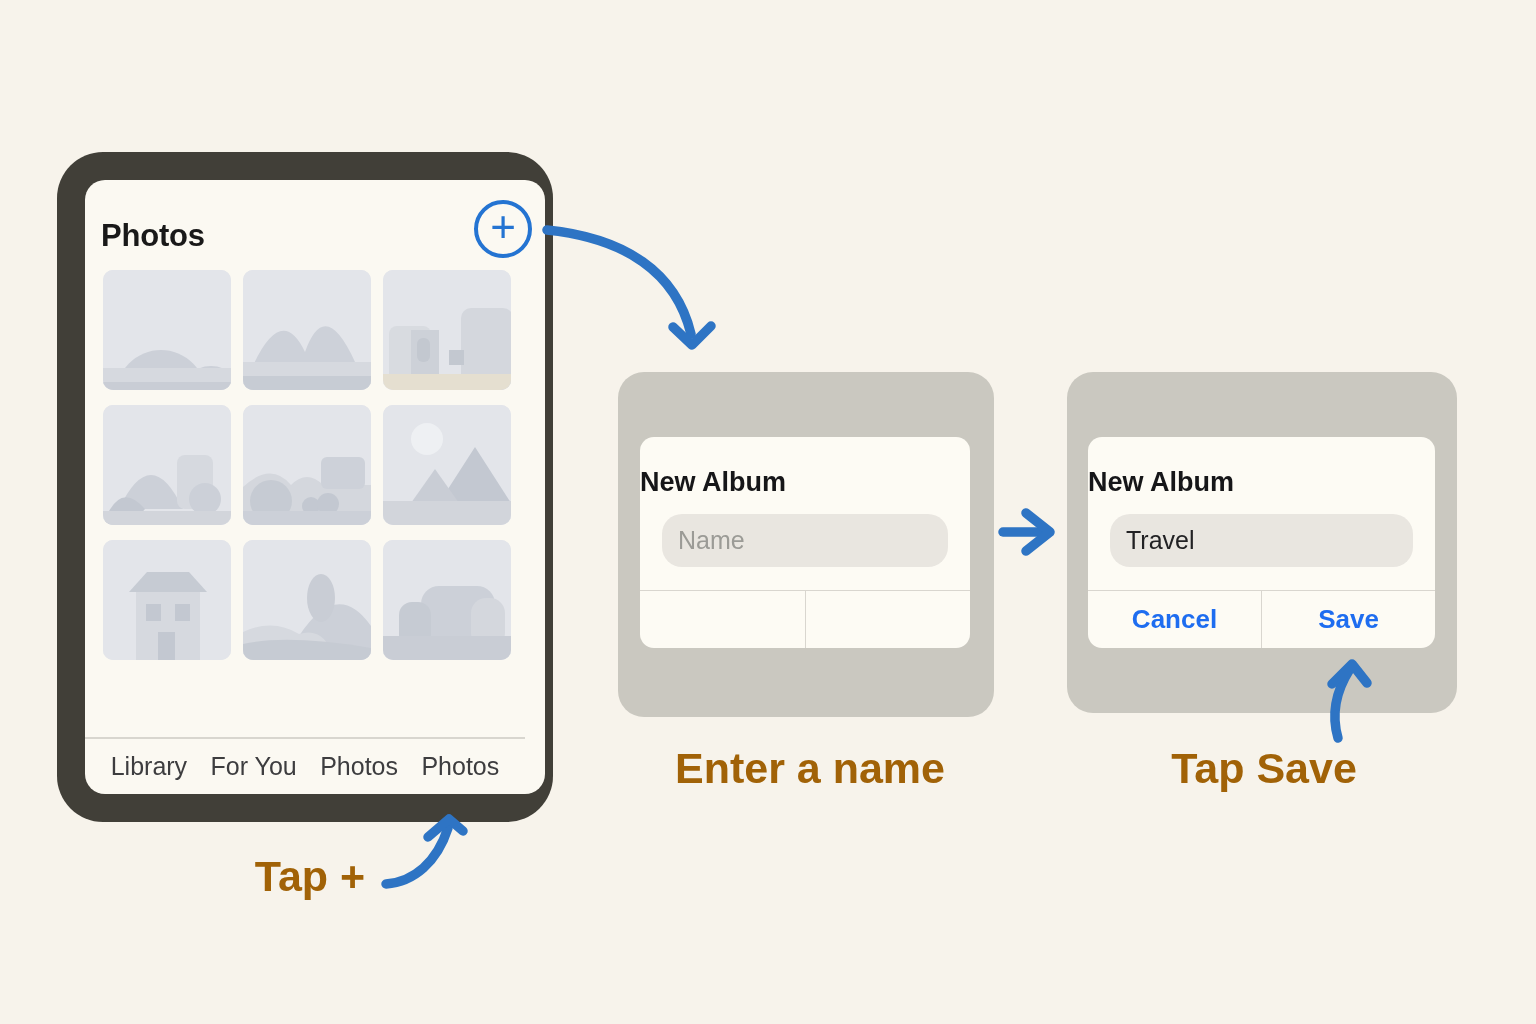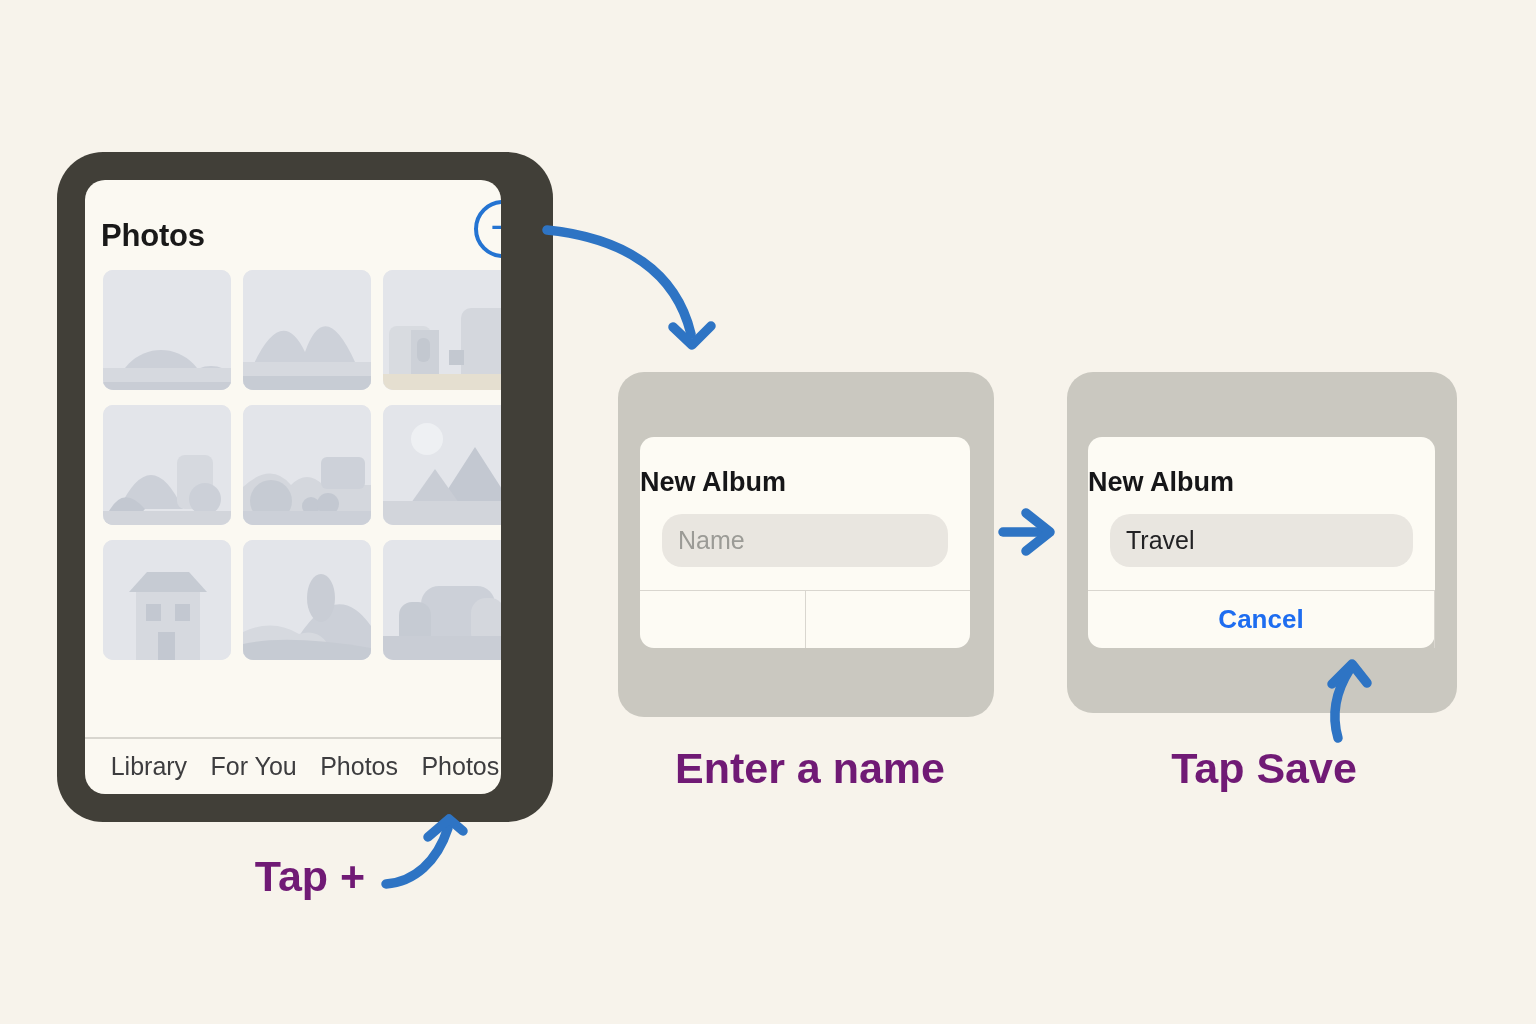--- a/index.html
+++ b/index.html
@@ -20,7 +20,7 @@
   }
   .screen {
     position: absolute; left: 28px; top: 28px;
-    width: 416px; height: 614px;
+    width: 460px; height: 614px;
     background: #fbf9f2;
     border-radius: 20px;
     overflow: hidden;

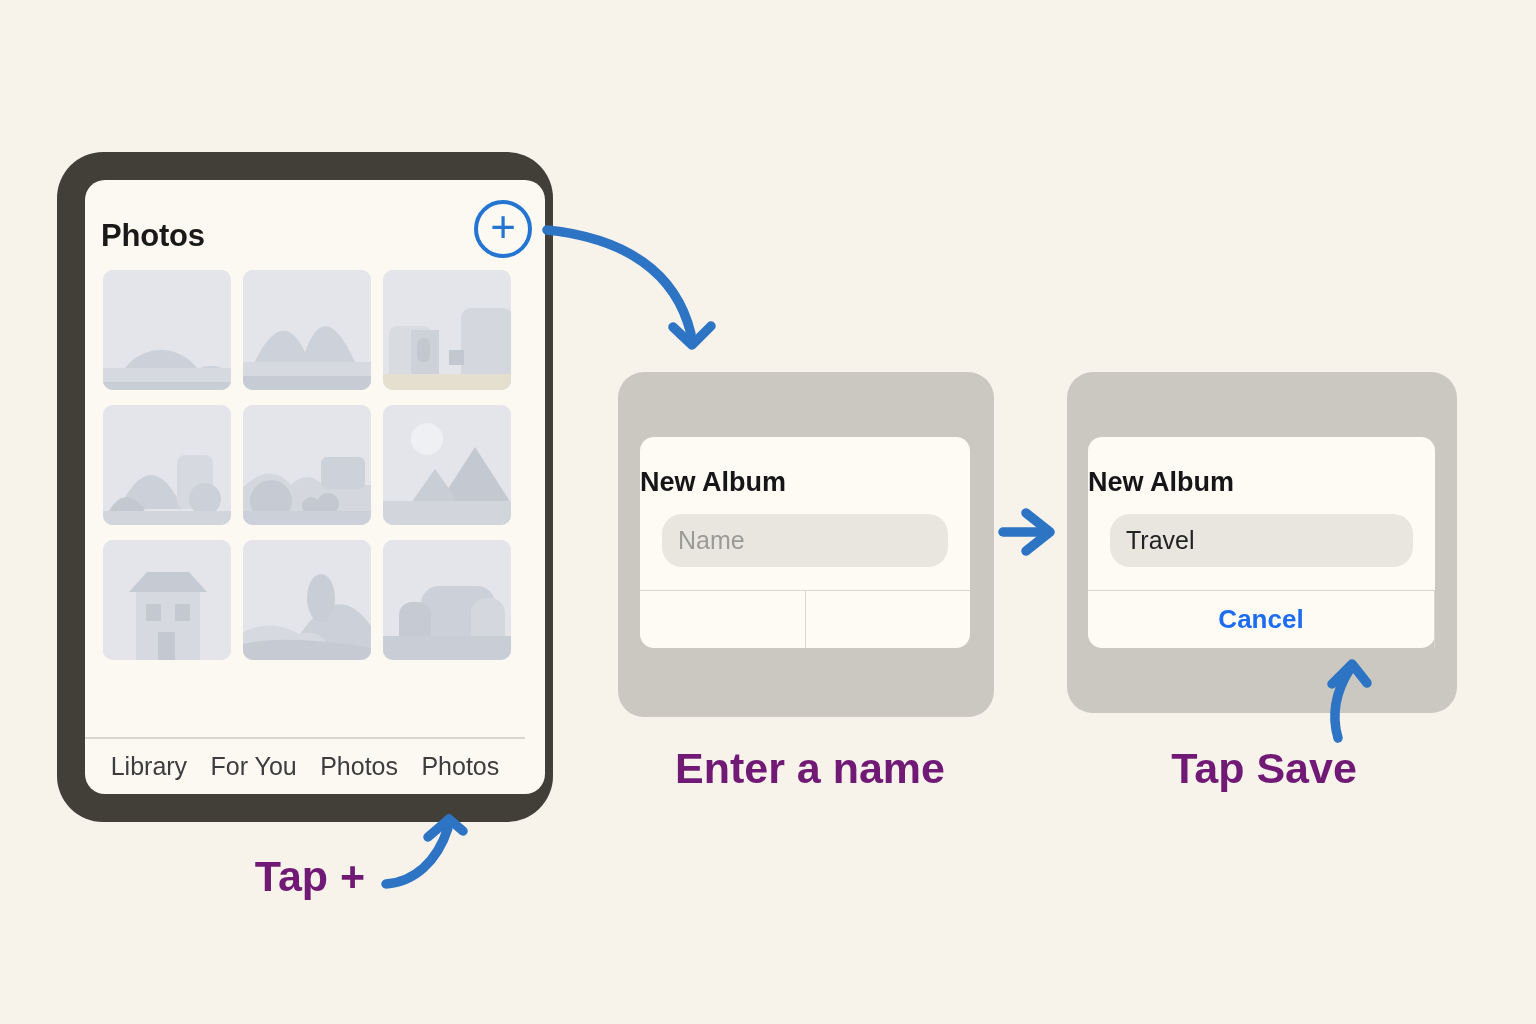--- a/index.html
+++ b/index.html
@@ -267,6 +267,7 @@
     <input class="dialog-input" type="text" readonly="" value="Travel" style="">
     <div class="dialog-buttons">
       <button class="dialog-btn left">Cancel</button>
+      <button class="dialog-btn">Save</button>
     </div>
   </div>
 </div>

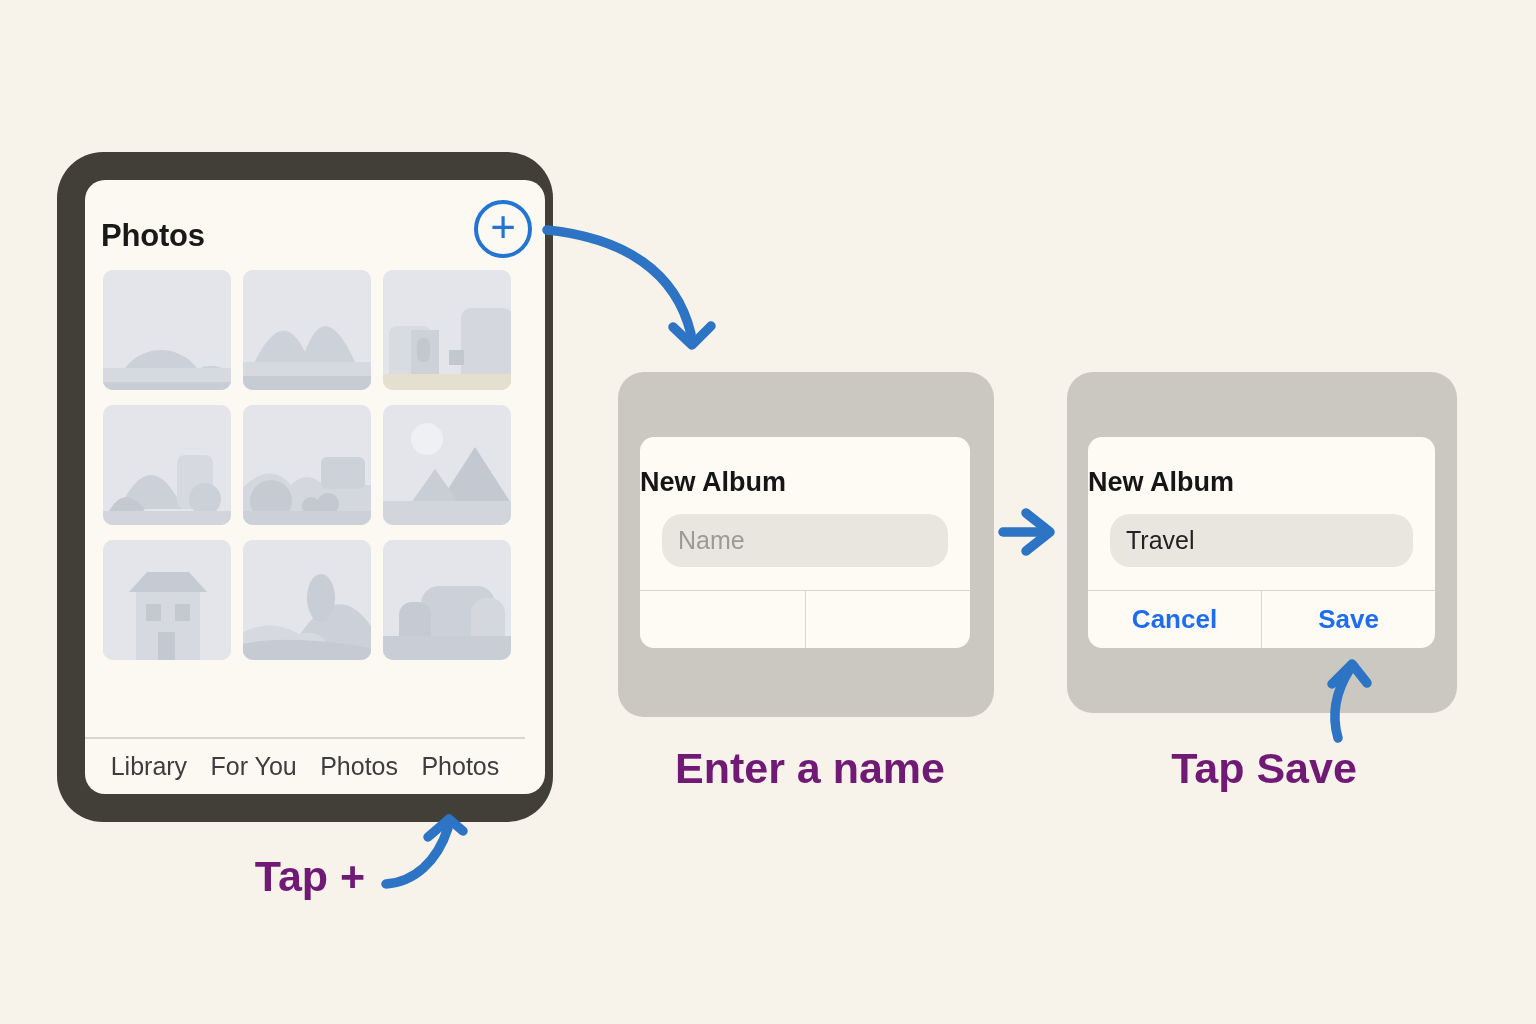--- a/index.html
+++ b/index.html
@@ -122,7 +122,7 @@
   .annotation {
     position: absolute;
     transform: translate(-50%, -50%);
-    font-size: 43px; font-weight: 600; color: #701a75;
+    font-size: 43px; font-weight: 600; color: #a16207;
     white-space: nowrap;
   }
   .anno-tap-plus   { left: 310px;  top: 876px; }

